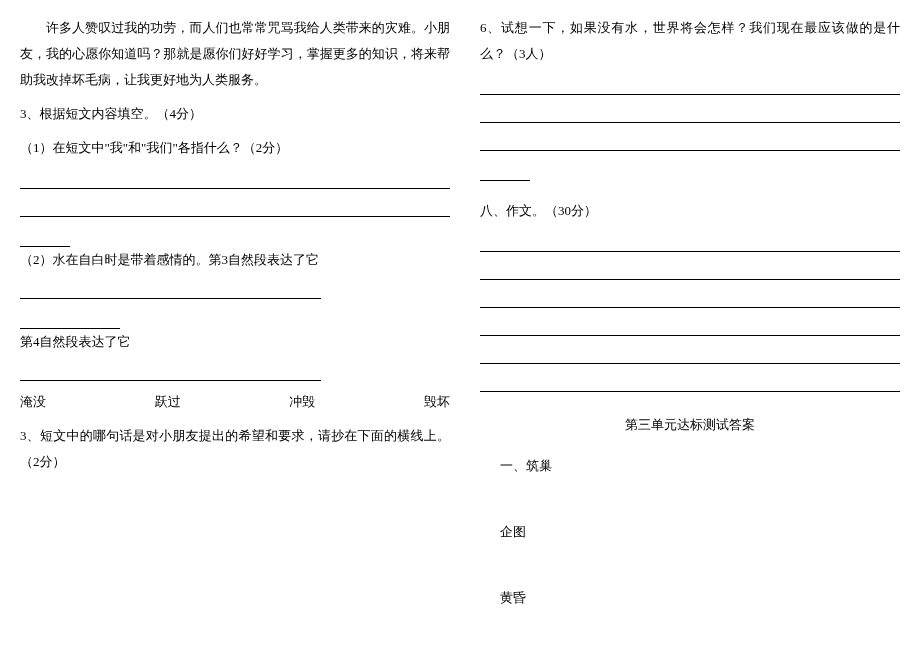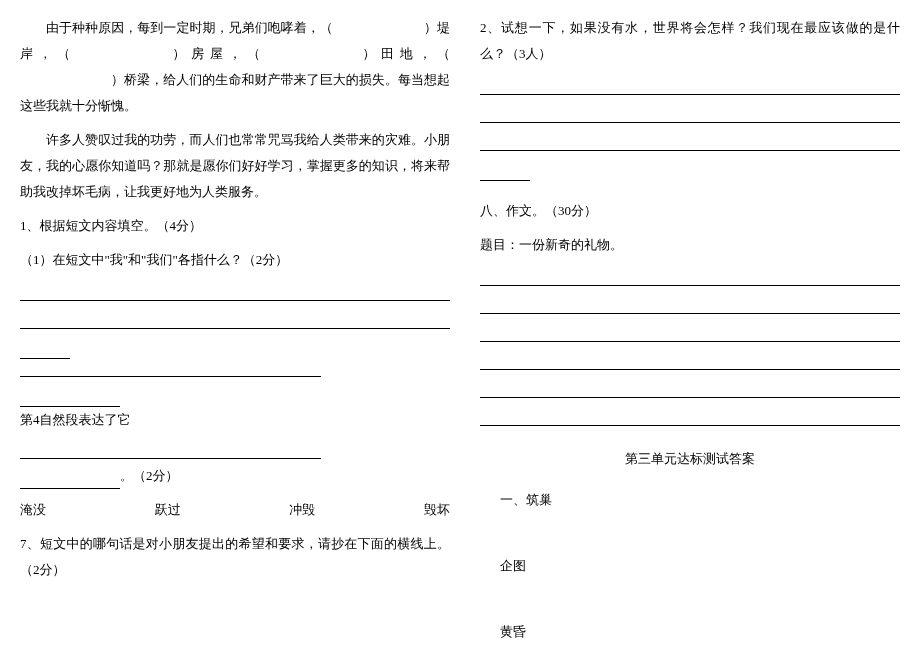--- a/index.html
+++ b/index.html
@@ -88,9 +88,6 @@
 <body>
 
 <div class="col col-left">
-  <div class="para indent">
-    <span>由于种种原因，每到一定时期，兄弟们咆哮着，（</span><span class="blank paren-blank">　　　　　</span><span>）堤岸，</span><span>（</span><span class="blank paren-blank">　　　　　</span><span>）房屋，（</span><span class="blank paren-blank">　　　　　</span><span>）田地，（</span><span class="blank paren-blank">　　　　　</span><span>）桥梁，给人们的生命和财产带来了巨大的损失。每当想起这些我就十分惭愧。</span>
-  </div>
 
   <div class="para indent">许多人赞叹过我的功劳，而人们也常常咒骂我给人类带来的灾难。小朋友，我的心愿你知道吗？那就是愿你们好好学习，掌握更多的知识，将来帮助我改掉坏毛病，让我更好地为人类服务。</div>
 

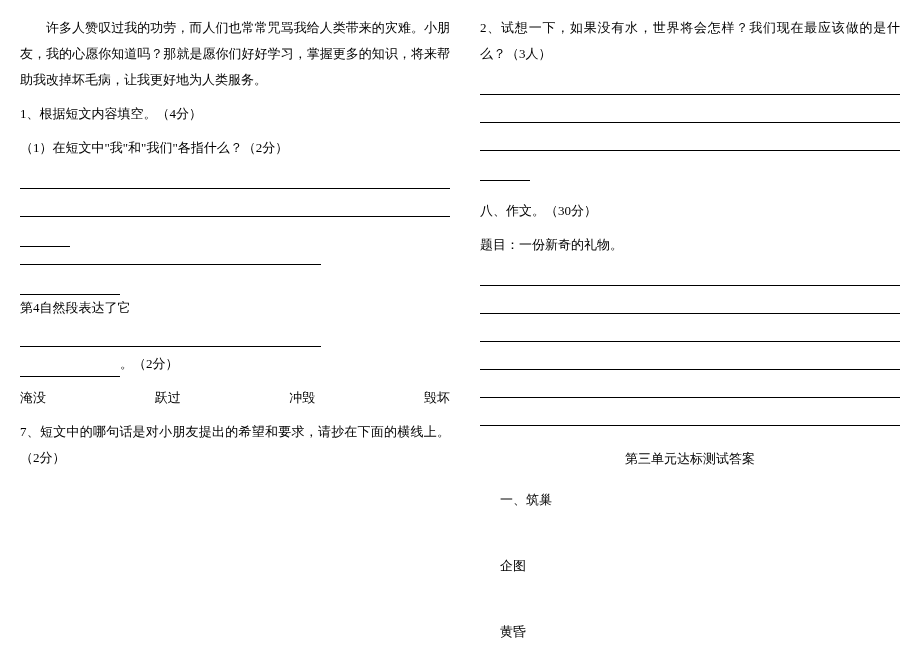--- a/index.html
+++ b/index.html
@@ -117,7 +117,7 @@
 </div>
 
 <div class="col col-right">
-  <div class="para">2、试想一下，如果没有水，世界将会怎样？我们现在最应该做的是什么？（3人）</div>
+  <div class="para">6、试想一下，如果没有水，世界将会怎样？我们现在最应该做的是什么？（3人）</div>
   <div class="line-blank"></div>
   <div class="line-blank"></div>
   <div class="line-blank"></div>

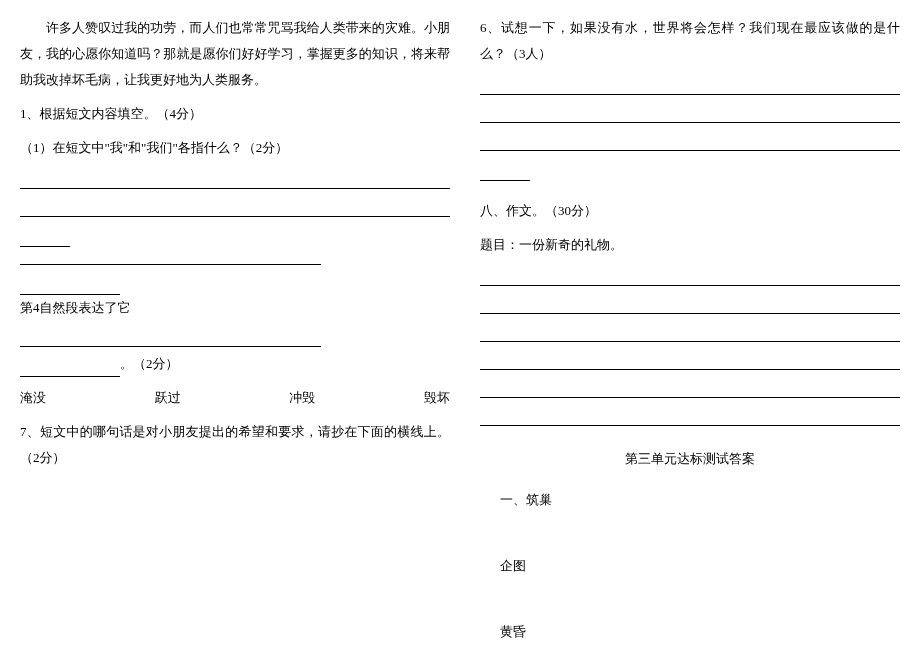--- a/index.html
+++ b/index.html
@@ -91,7 +91,7 @@
 
   <div class="para indent">许多人赞叹过我的功劳，而人们也常常咒骂我给人类带来的灾难。小朋友，我的心愿你知道吗？那就是愿你们好好学习，掌握更多的知识，将来帮助我改掉坏毛病，让我更好地为人类服务。</div>
 
-  <div class="para">1、根据短文内容填空。（4分）</div>
+  <div class="para">3、根据短文内容填空。（4分）</div>
 
   <div class="para">（1）在短文中"我"和"我们"各指什么？（2分）</div>
   <div class="line-blank"></div>

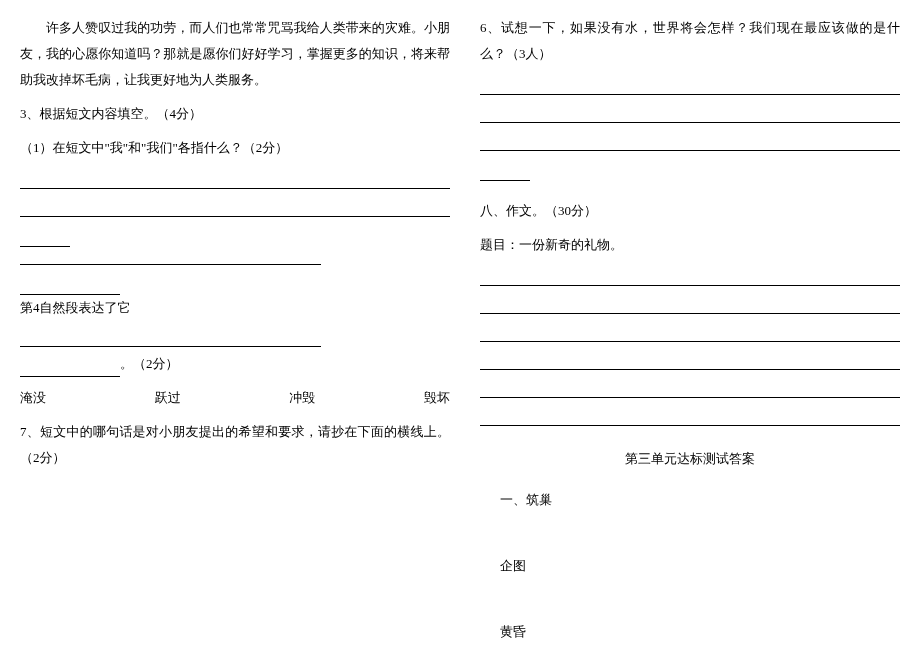--- a/index.html
+++ b/index.html
@@ -125,9 +125,6 @@
 
   <div class="para" style="margin-top:17px;">八、作文。（30分）</div>
 
-  <div class="para">
-    <span>题目：</span><span>一份新奇的礼物。</span>
-  </div>
 
 
   <div class="line-blank"></div>

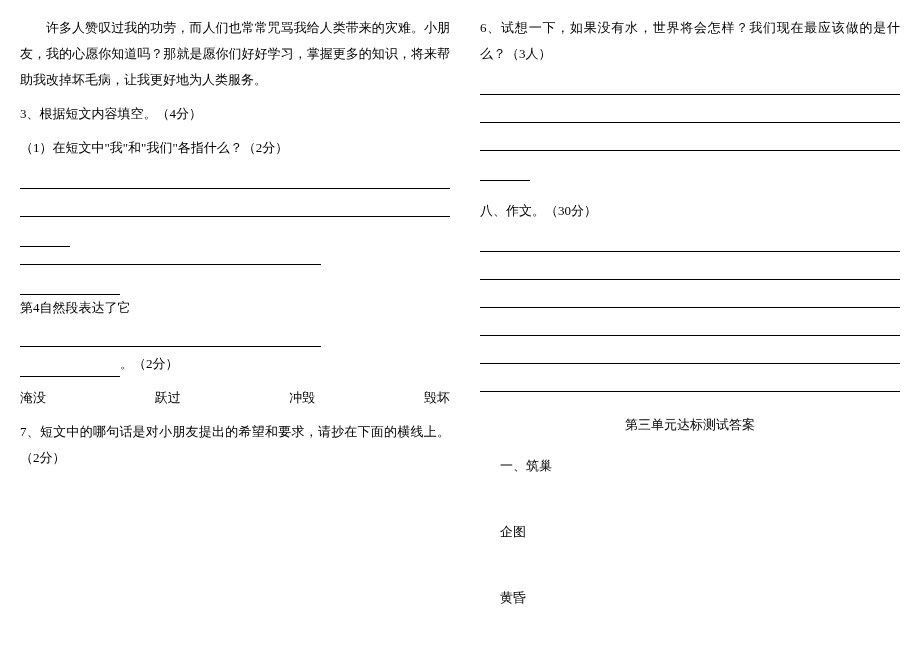--- a/index.html
+++ b/index.html
@@ -98,6 +98,7 @@
   <div class="line-blank"></div>
   <div><span class="line-blank-shortish"></span></div>
 
+  <div class="para">（2）水在自白时是带着感情的。第3自然段表达了它</div>
   <div style="border-bottom:1px solid #000;height:18px;width:70%;margin-bottom:4px;"></div>
   <div><span class="line-blank-short"></span></div>
 

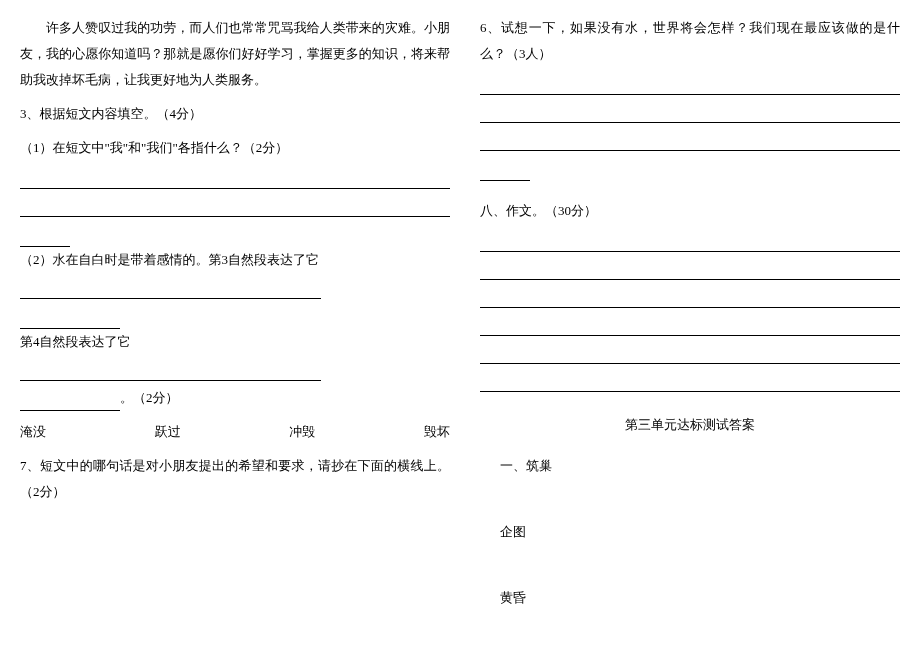--- a/index.html
+++ b/index.html
@@ -104,7 +104,6 @@
 
   <div class="para">第4自然段表达了它</div>
   <div style="border-bottom:1px solid #000;height:18px;width:70%;margin-bottom:4px;"></div>
-  <div><span class="line-blank-short"></span><span>。（2分）</span></div>
 
   <div class="verb-row">
     <span>淹没</span>

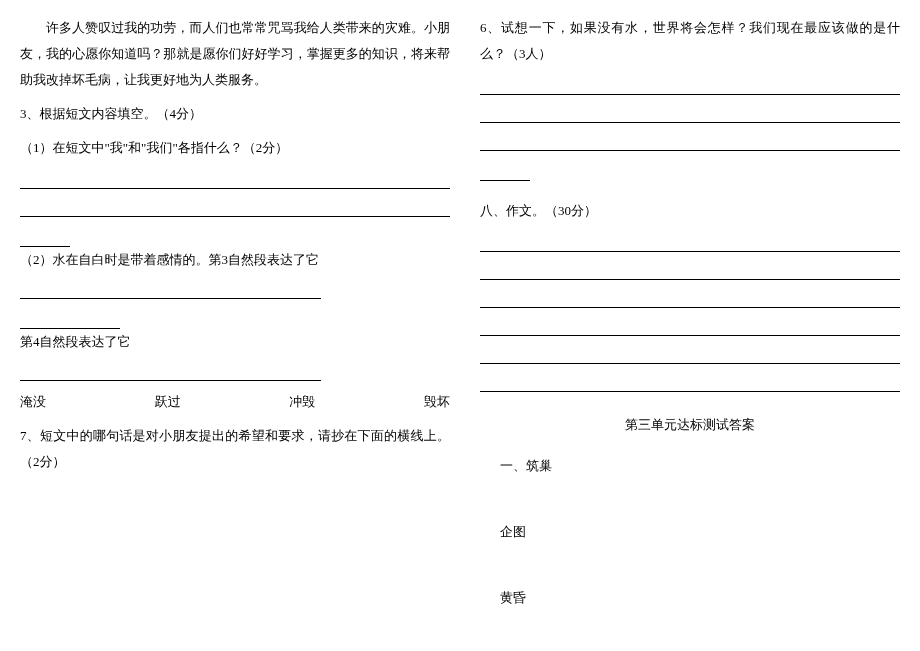--- a/index.html
+++ b/index.html
@@ -112,7 +112,7 @@
     <span>毁坏</span>
   </div>
 
-  <div class="para">7、短文中的哪句话是对小朋友提出的希望和要求，请抄在下面的横线上。（2分）</div>
+  <div class="para">3、短文中的哪句话是对小朋友提出的希望和要求，请抄在下面的横线上。（2分）</div>
 
 </div>
 

